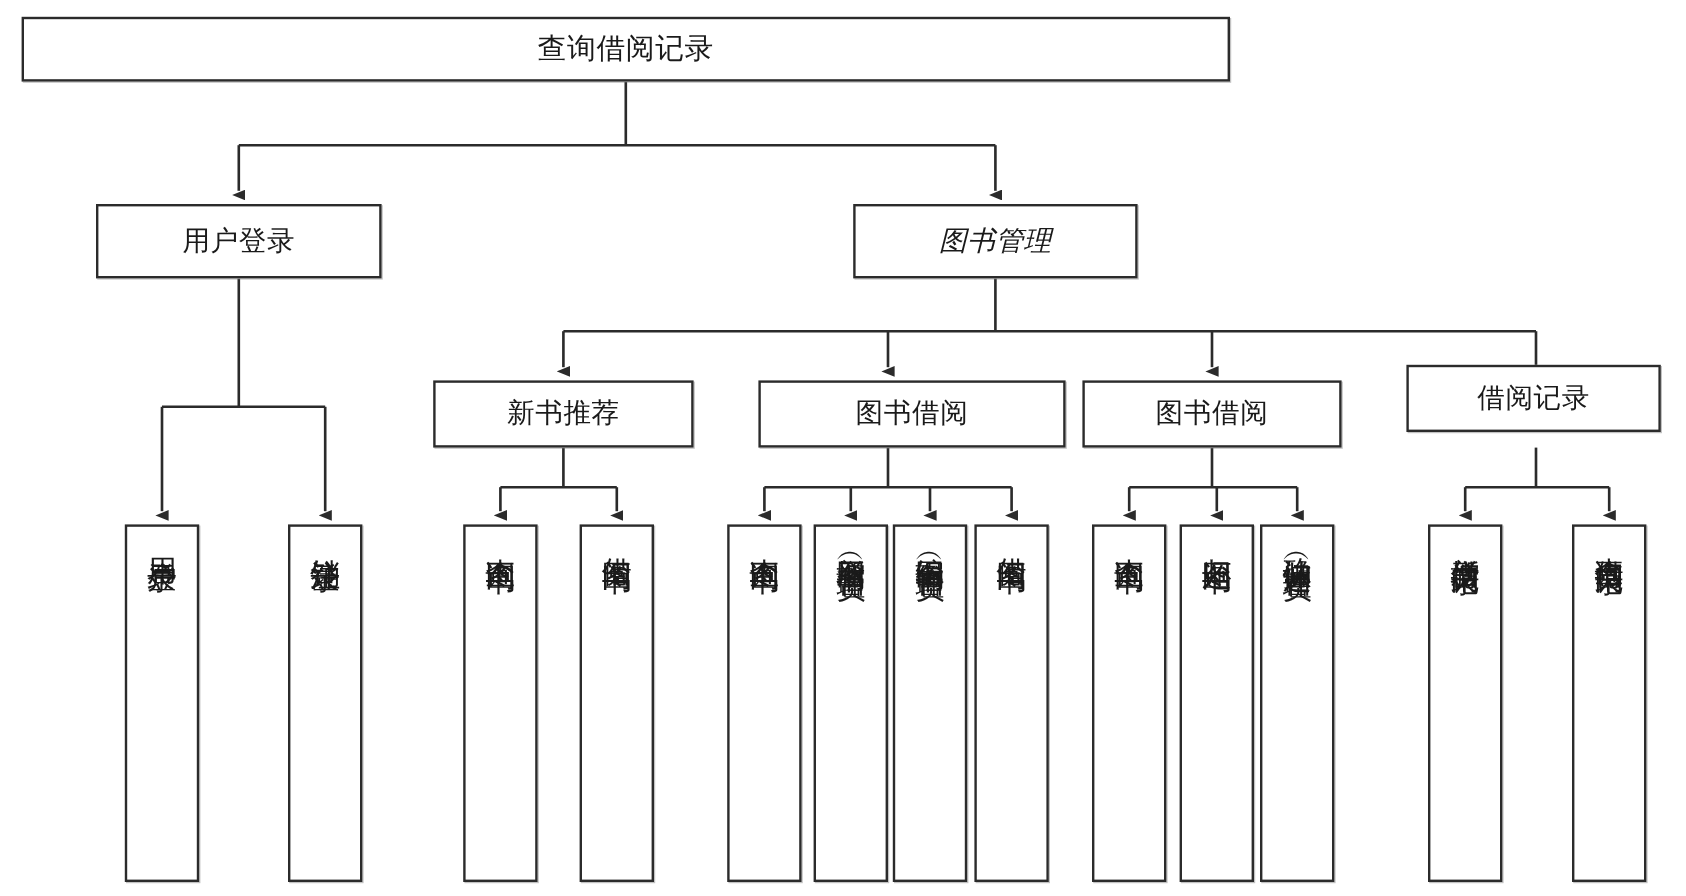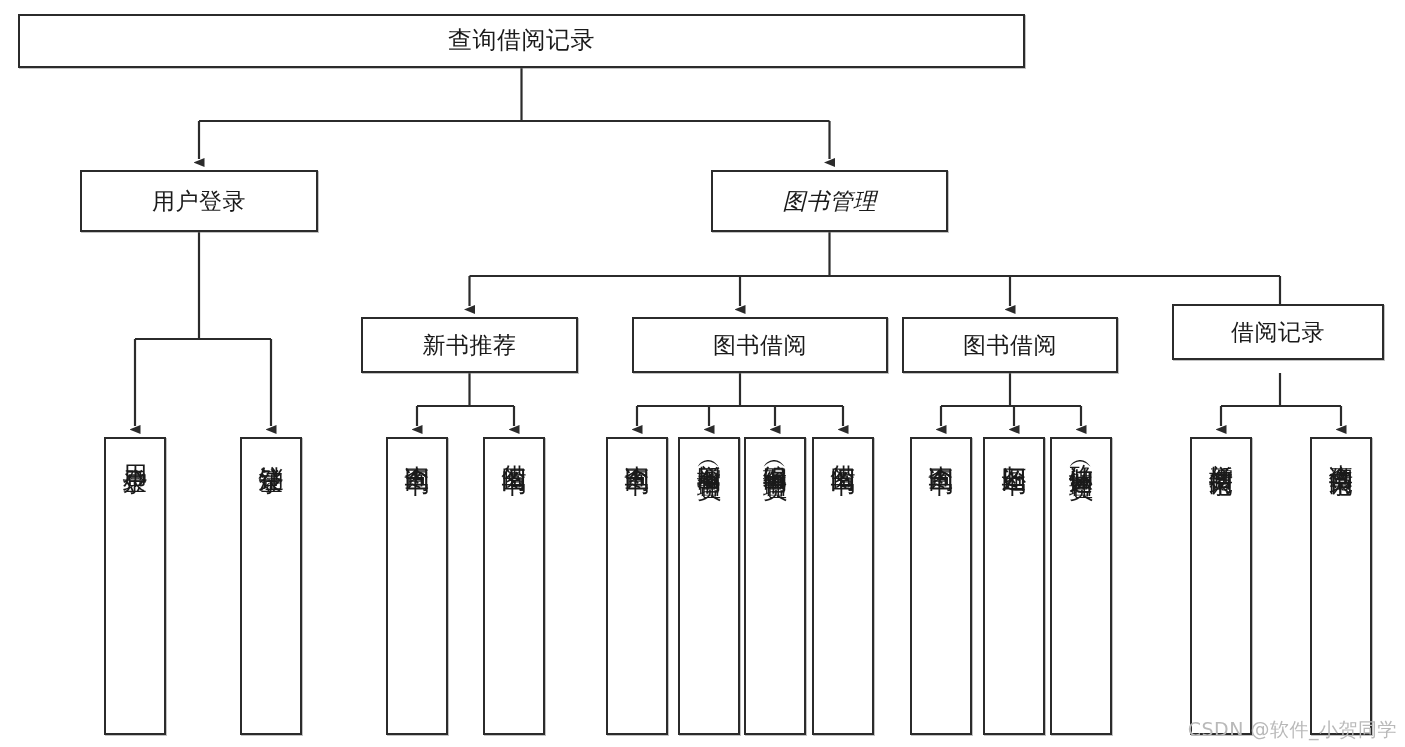--- a/index.html
+++ b/index.html
@@ -189,7 +189,6 @@
       </div>
     </div>
 
-  <div id="watermark">CSDN @软件_小贺同学</div>
 </div>
 
 </body></html>

